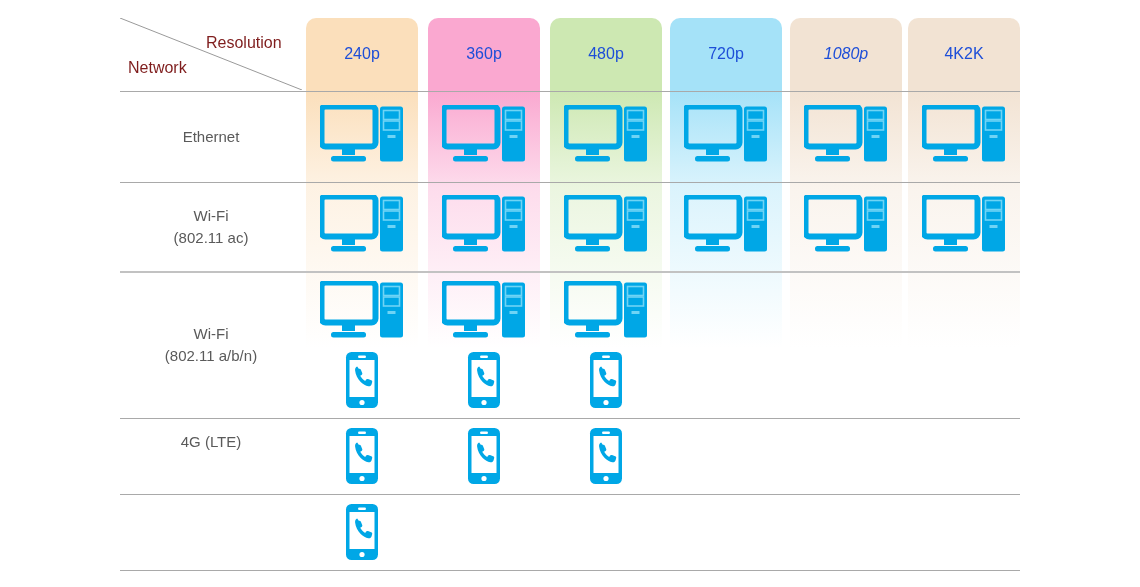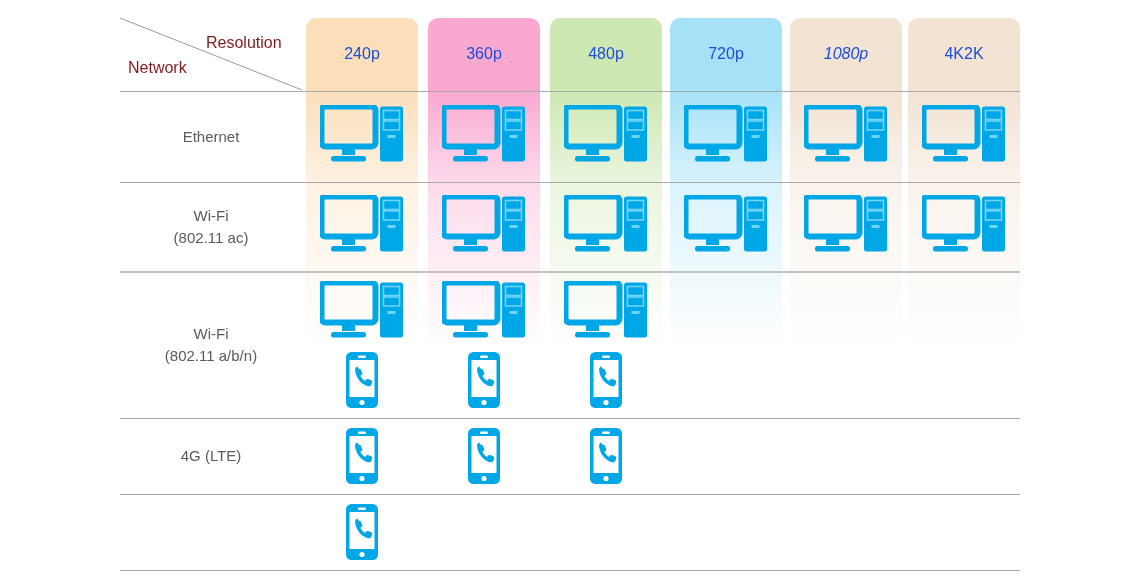--- a/index.html
+++ b/index.html
@@ -458,7 +458,7 @@
   </svg>
       </div>
     </div>
-    <div class="rowlabel" style="top: 418px; height: 76px;">
+    <div class="rowlabel" style="top: 404px; height: 76px;">
       <span>4G (LTE)</span>
     </div>
     <div class="cell" style="left: 306px; top: 418px; height: 76px;">

